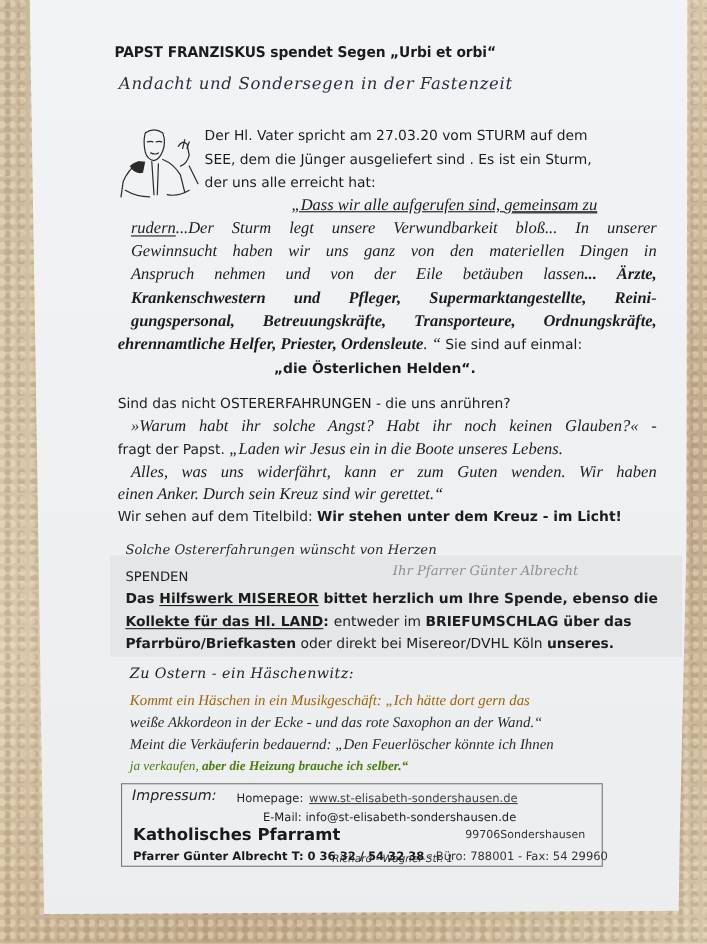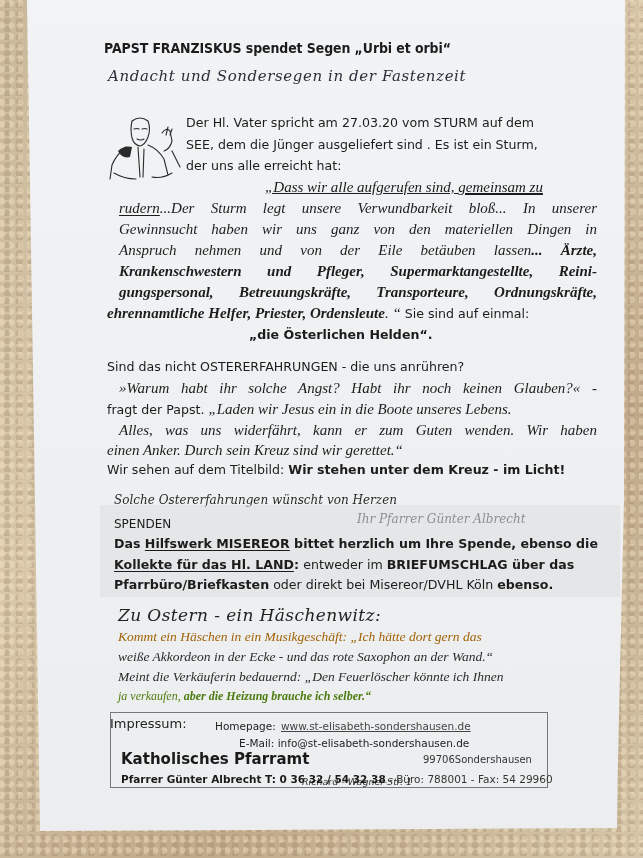--- a/index.html
+++ b/index.html
@@ -123,7 +123,7 @@
   <b><u>Kollekte für das Hl. LAND</u><span>: </span></b><span>entweder im </span><b>BRIEFUMSCHLAG über das</b>
 </div>
 <div class="abs sans line" style="left:114px;top:575px;font-size:12.6px;">
-  <b>Pfarrbüro/Briefkasten</b><span> oder direkt bei Misereor/DVHL Köln  </span><b>ebenso.</b>
+  <b>Pfarrbüro/Briefkasten</b><span> oder direkt bei Misereor/DVHL Köln  </span><b>unseres.</b>
 </div>
 
 <div class="abs witz-title">Zu Ostern - ein Häschenwitz:</div>

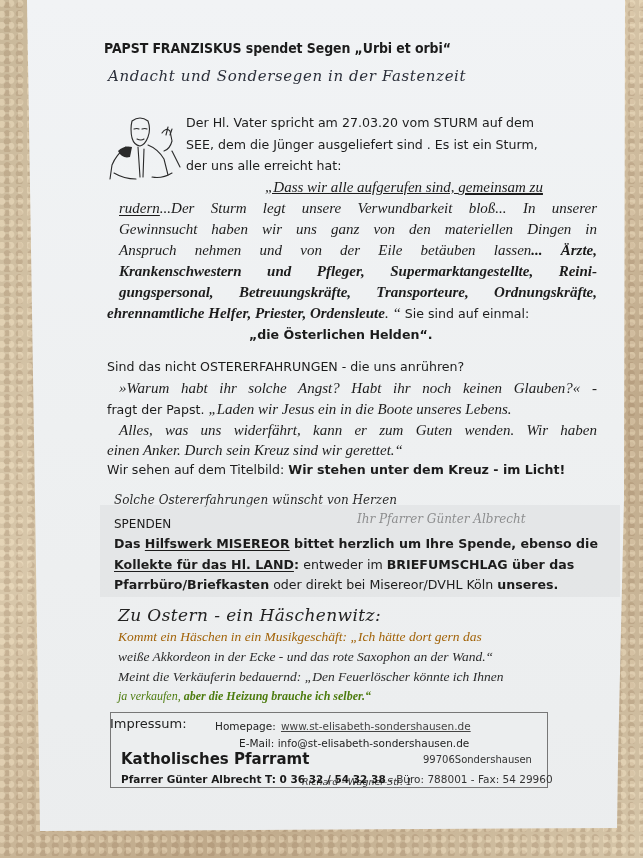--- a/index.html
+++ b/index.html
@@ -39,7 +39,7 @@
       background:rgba(220,222,224,0.55);
     }
     .witz-title {
-      left:118px; top:605px; font-size:17px; font-style:italic; color:#222;
+      left:118px; top:605px; font-size:13px; font-style:italic; color:#222;
       font-family: "DejaVu Serif", serif; letter-spacing:0.4px;
     }
     .impressum {

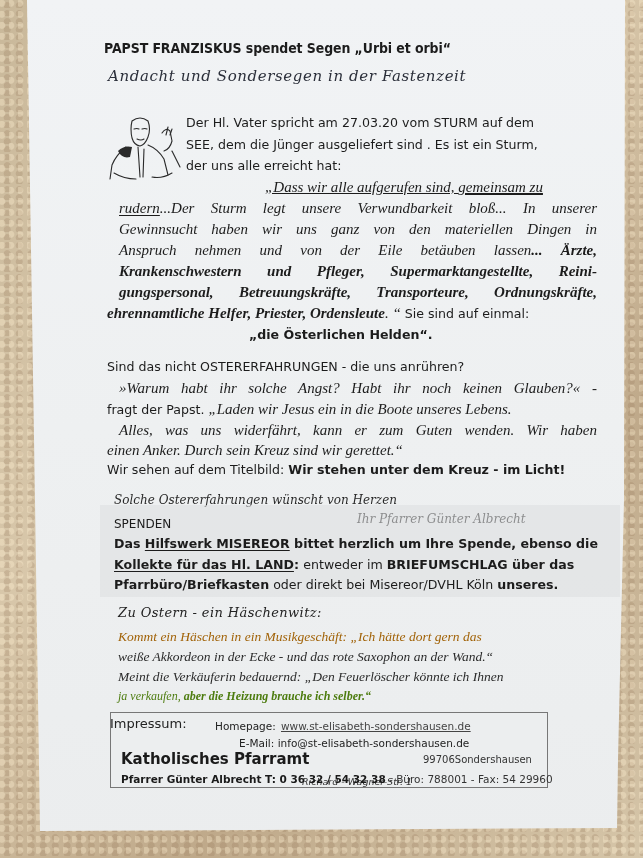--- a/index.html
+++ b/index.html
@@ -135,7 +135,7 @@
 </div>
 
 <div class="impressum"></div>
-<div class="abs imp-lbl" style="left:110px;top:716px;">Impressum:</div>
+<div class="abs imp-lbl" style="left:120px;top:716px;font-style:italic;">Impressum:</div>
 <div class="abs imp-small" style="left:215px;top:720px;">Homepage:</div>
 <div class="abs imp-small" style="left:281px;top:720px;color:#444;text-decoration:underline;">www.st-elisabeth-sondershausen.de</div>
 <div class="abs imp-small" style="left:239px;top:737px;">E-Mail: info@st-elisabeth-sondershausen.de</div>

